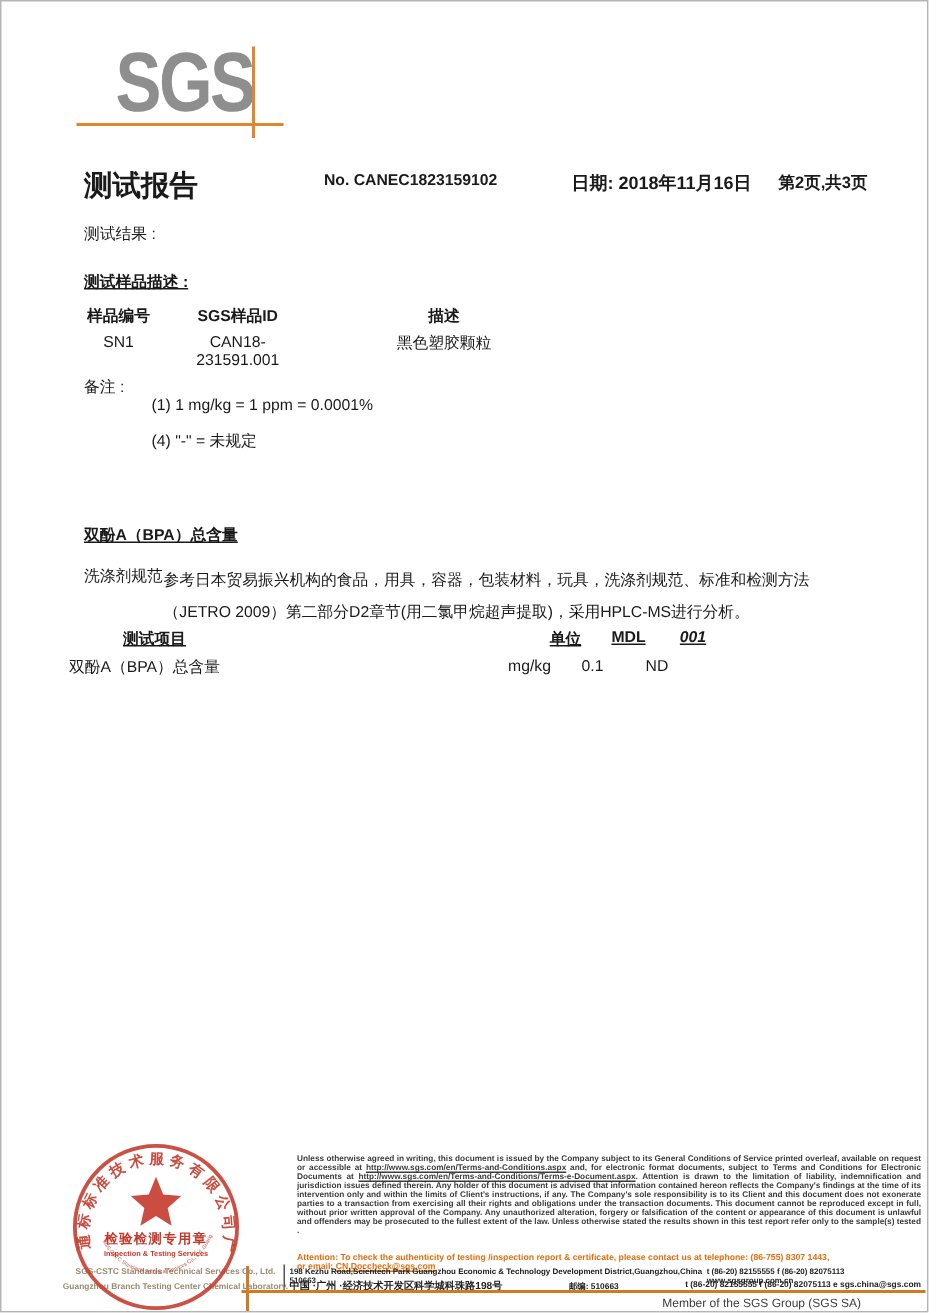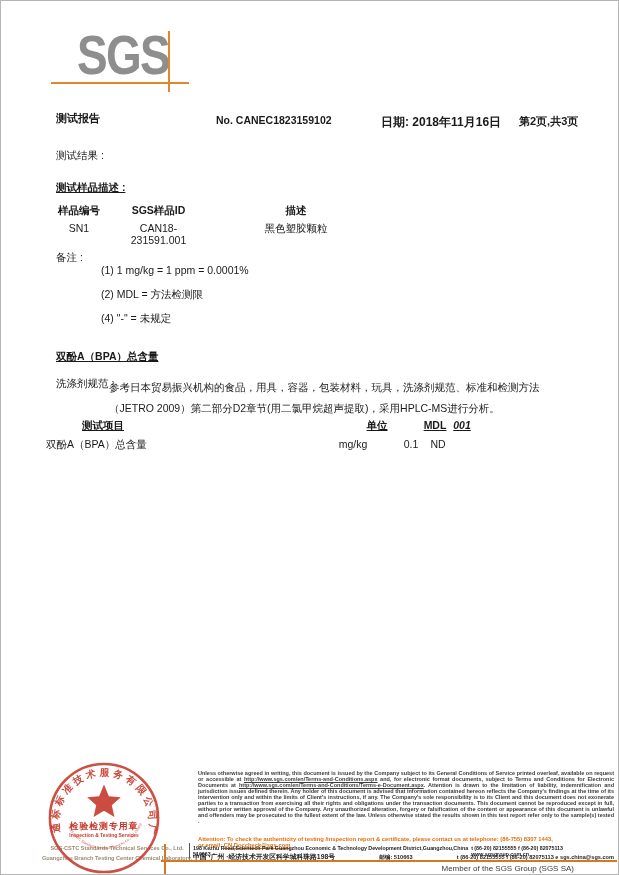--- a/index.html
+++ b/index.html
@@ -21,7 +21,7 @@
   .logo-hline { left:50px; top:81px; width:138px; height:2px; background:#e0862c; }
   .logo-vline { left:167px; top:30px; width:2px; height:61px; background:#e0862c; }
 
-  .doc-title { left:55px; top:110px; font-size:11px; font-weight:bold; }
+  .doc-title { left:55px; top:110px; font-size:19px; font-weight:bold; }
   .report-no { left:215px; top:113px; font-size:10.5px; font-weight:bold; }
   .report-date { left:380px; top:113px; font-size:12px; font-weight:bold; }
   .page-info { left:518px; top:113px; font-size:11px; font-weight:bold; }

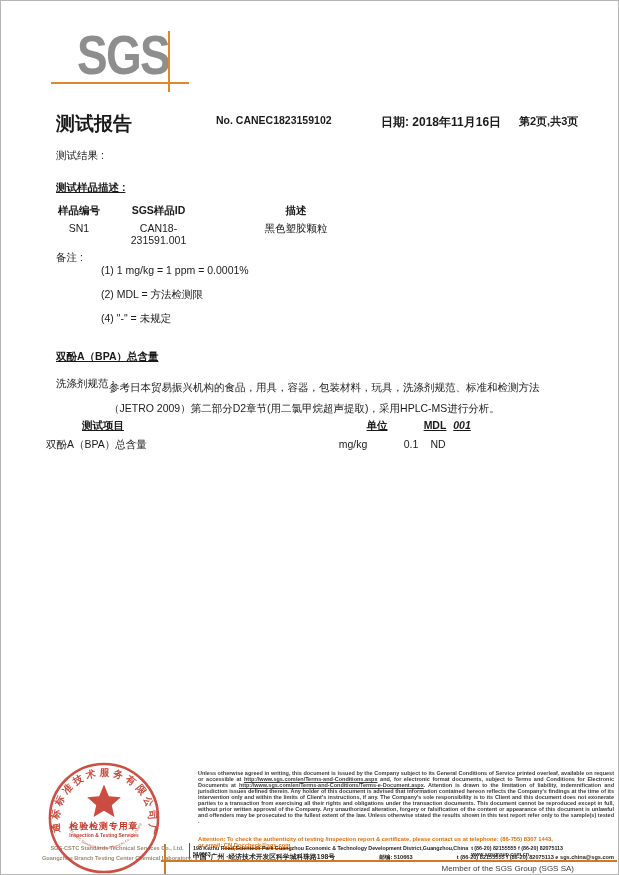--- a/index.html
+++ b/index.html
@@ -122,7 +122,6 @@
   <div class="abs txt remarks-label">备注 :</div>
   <div class="abs txt remarks-list">
     <div>(1) 1 mg/kg = 1 ppm = 0.0001%</div>
-    <div>(2) MDL = 方法检测限</div>
     <div>(4) "-" = 未规定</div>
   </div>
 

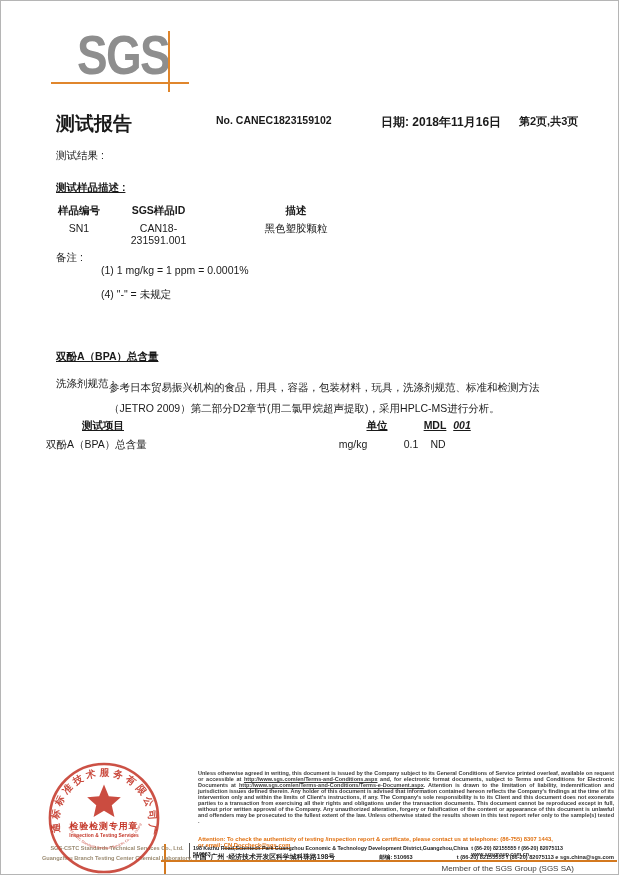--- a/index.html
+++ b/index.html
@@ -53,7 +53,7 @@
   .col-item  { left:57px; width:200px; }
   .col-item2 { left:45px; width:220px; }
   .col-unit { left:330px; width:44px; text-align:center; }
-  .col-mdl  { left:392px; width:36px; text-align:center; }
+  .col-mdl  { left:376px; width:36px; text-align:center; }
   .col-001  { left:418px; width:38px; text-align:center; }
   .italic { font-style:italic; }
 

